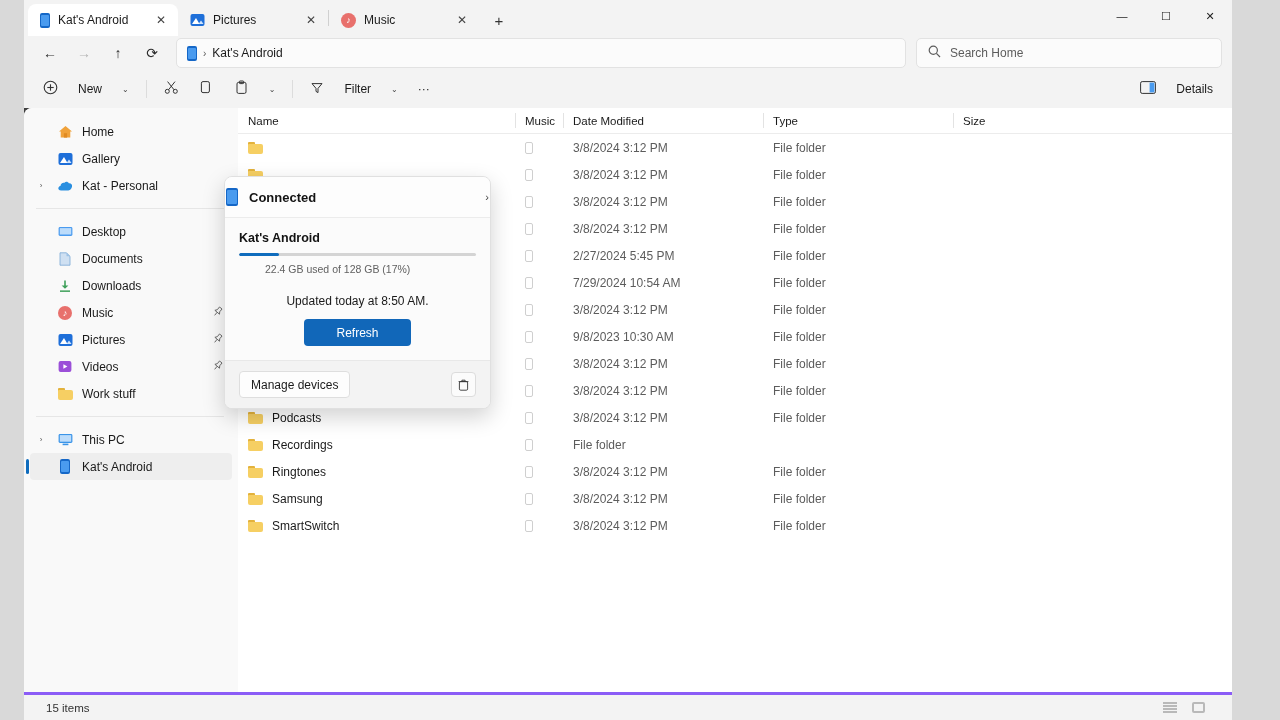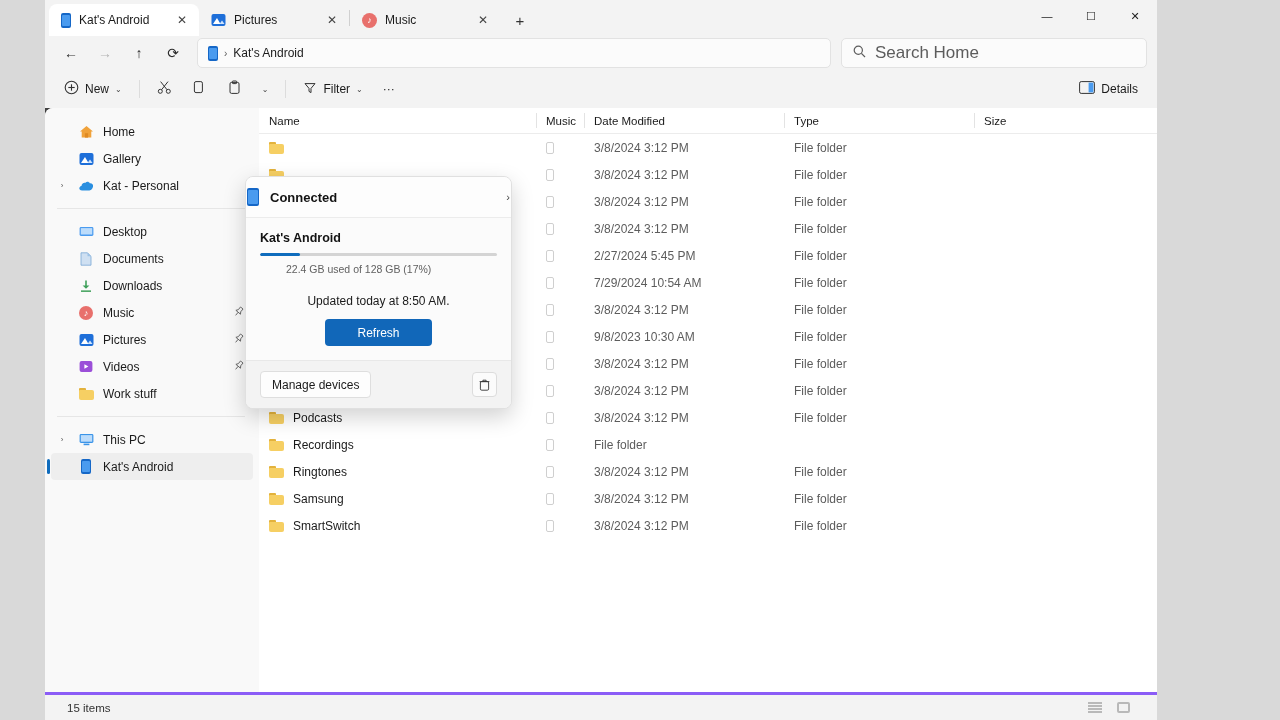--- a/index.html
+++ b/index.html
@@ -12,7 +12,7 @@
   .desktop { position: relative; width: 1280px; height: 720px; background: #d9d9d9; }
 
   .window {
-    position: absolute; left: 45px; top: 0; width: 1112px; height: 720px;
+    position: absolute; left: 24px; top: 0; width: 1208px; height: 720px;
     background: #404040;
     display: flex; flex-direction: column;
   }

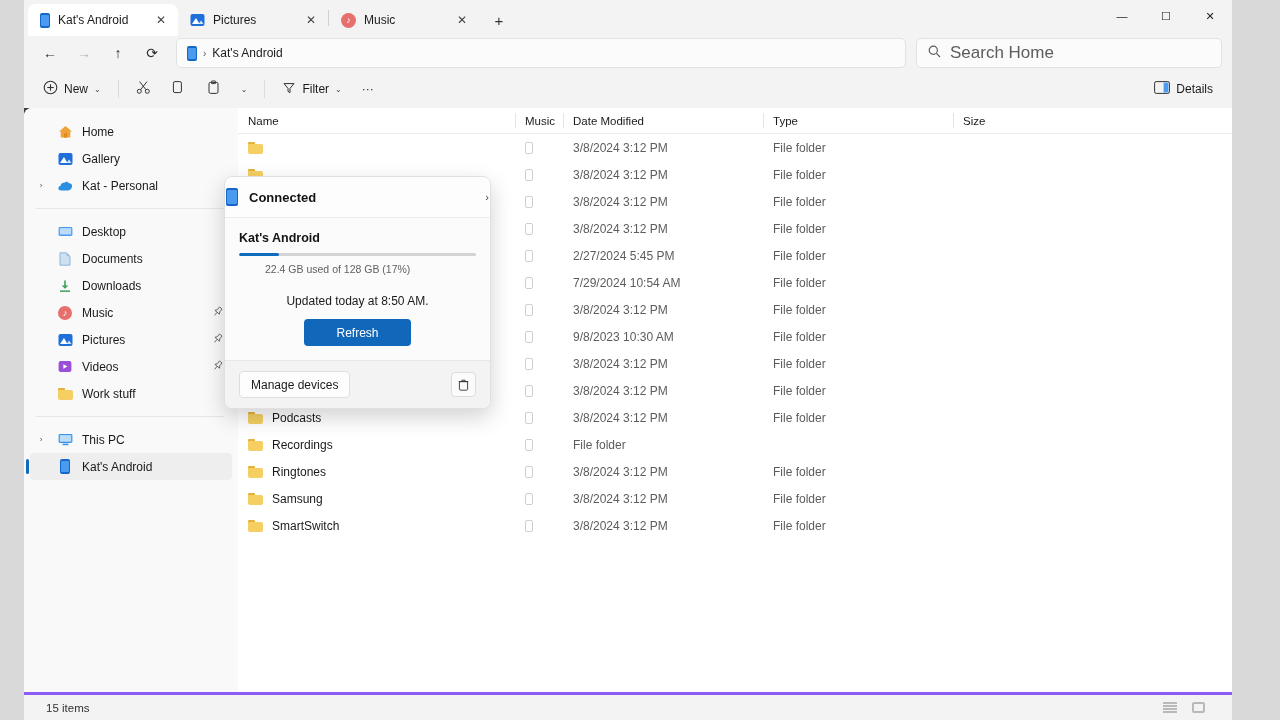--- a/index.html
+++ b/index.html
@@ -54,7 +54,7 @@
   .crumb-sep { color: #5a5a5a; font-size: 10px; }
   .searchbox {
     width: 306px; height: 30px; background: #fbfbfb; border: 1px solid #e2e2e2; border-radius: 5px;
-    display: flex; align-items: center; gap: 9px; padding: 0 11px; margin-left: 8px; font-size: 17px; color: #5c5c5c;
+    display: flex; align-items: center; gap: 9px; padding: 0 11px; margin-left: 8px; font-size: 12px; color: #5c5c5c;
   }
 
   

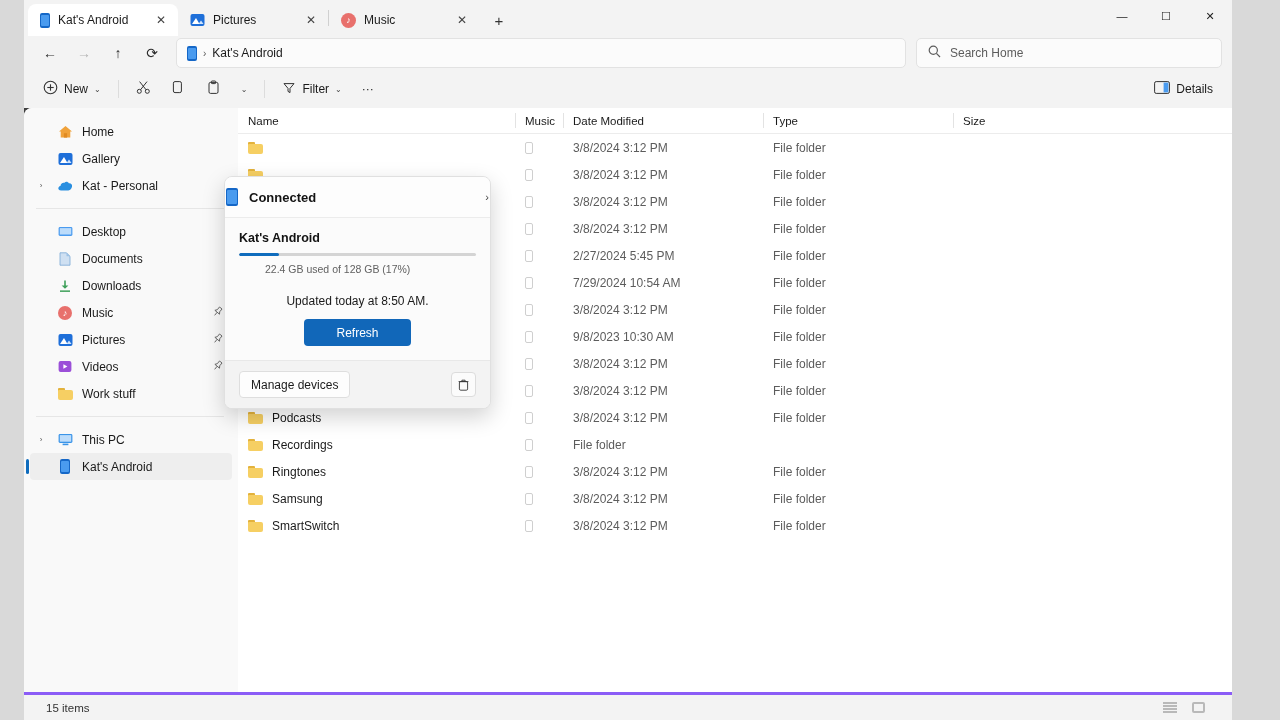--- a/index.html
+++ b/index.html
@@ -59,7 +59,7 @@
 
   
   .cmdbar { height: 38px; display: flex; align-items: center; padding: 0 10px; background: #f3f3f3; gap: 2px; }
-  .cmd { height: 30px; display: flex; align-items: center; gap: 6px; padding: 0 9px; border-radius: 5px;
+  .cmd { height: 30px; display: flex; align-items: center; gap: 20px; padding: 0 9px; border-radius: 5px;
     font-size: 12px; color: #1a1a1a; }
   .cmd-sep { width: 1px; height: 18px; background: #dcdcdc; margin: 0 6px; }
   .chev { font-size: 8px; color: #444; }

